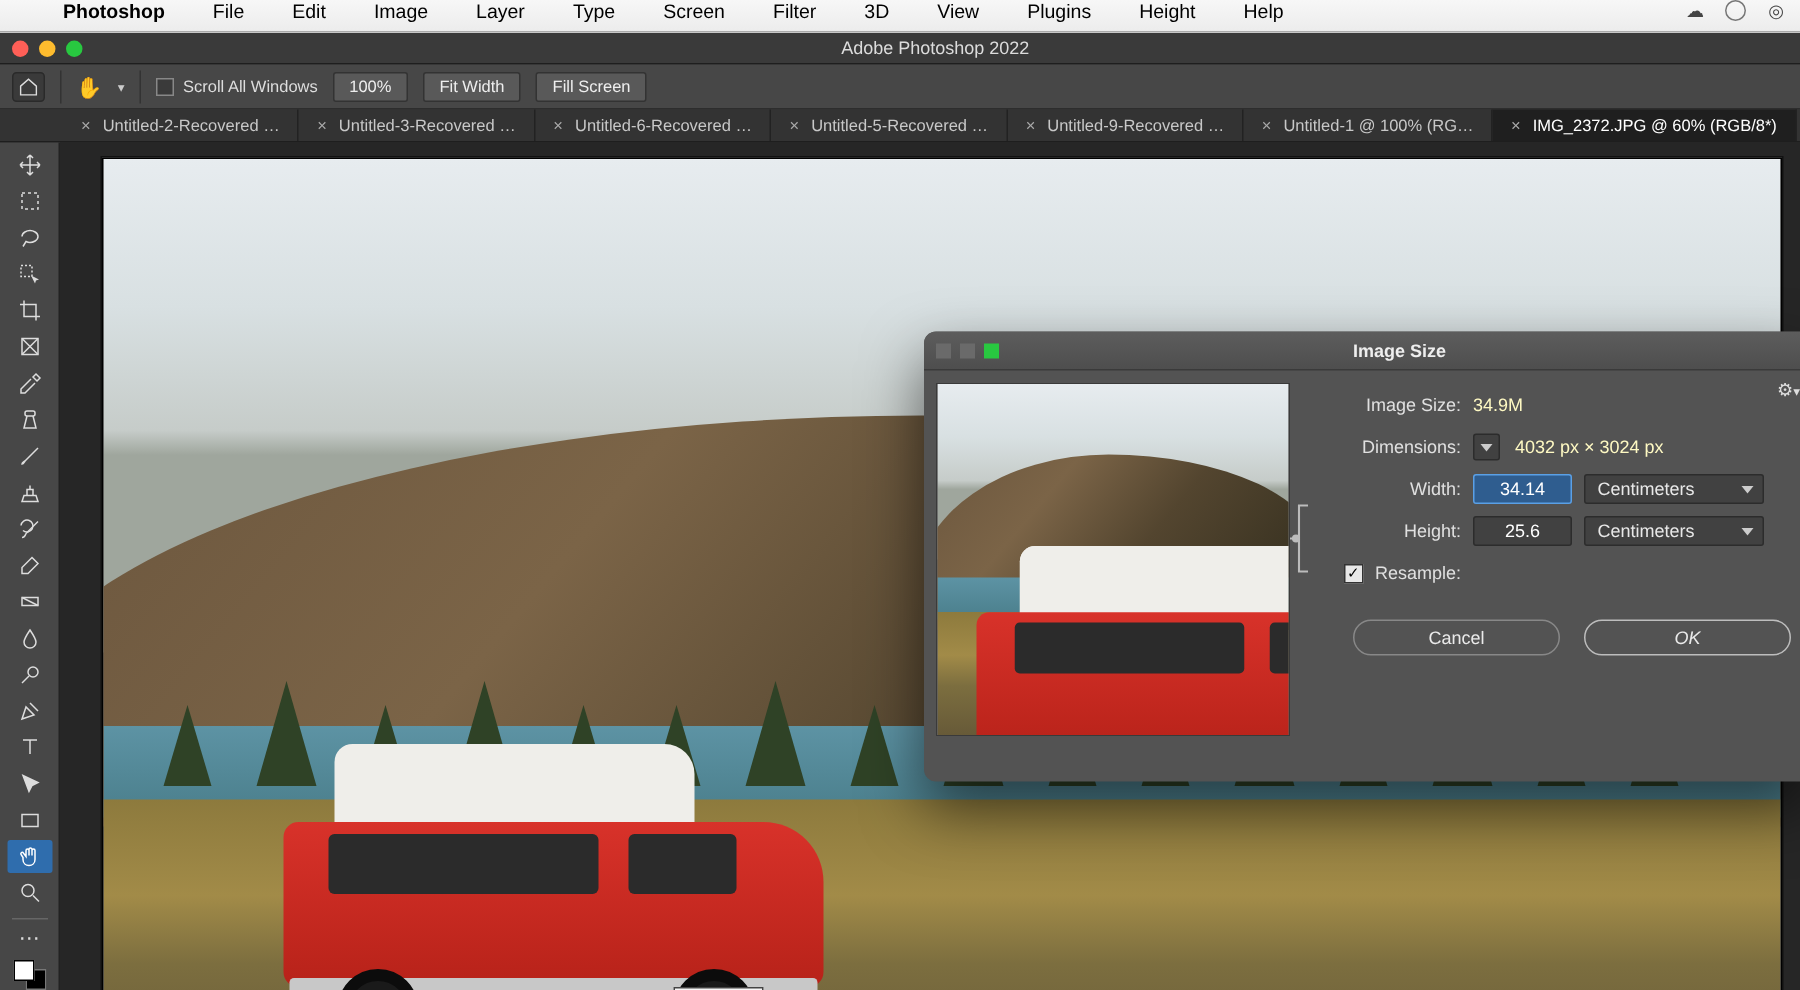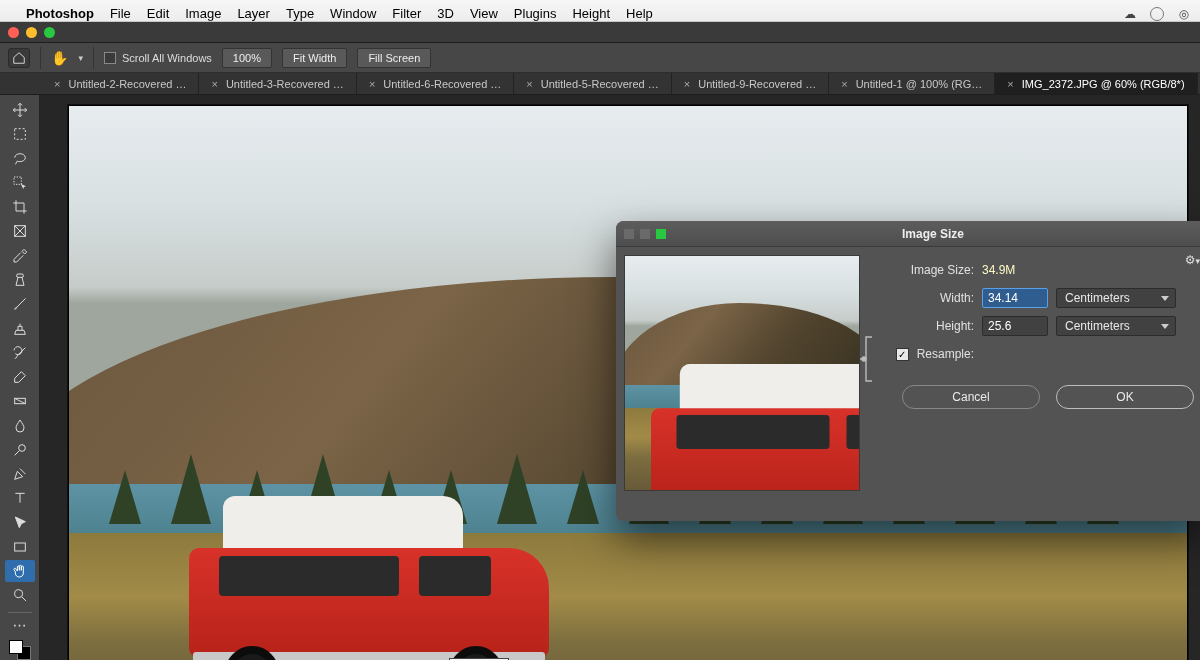--- a/index.html
+++ b/index.html
@@ -5,7 +5,7 @@
   * { box-sizing: border-box; margin: 0; padding: 0; font-family: -apple-system, "Helvetica Neue", Arial, sans-serif; }
   html, body { width: 1200px; height: 660px; overflow: hidden; background:#2b2b2b; }
   
-  .mac-menubar { height:22px; background:linear-gradient(#f7f7f7,#ececec); border-bottom:1px solid #c7c7c7; display:flex; align-items:flex-end; padding:0 8px; font-size:13px; color:#000; gap:16px; }
+  .mac-menubar { height:22px; background:linear-gradient(#f7f7f7,#ececec); border-bottom:1px solid #c7c7c7; display:flex; align-items:flex-start; padding:0 8px; font-size:13px; color:#000; gap:32px; }
   .mac-menubar .apple { font-size:14px; margin-right:2px; }
   .mac-menubar .app { font-weight:700; }
   .mac-menubar .spacer { flex:1; }

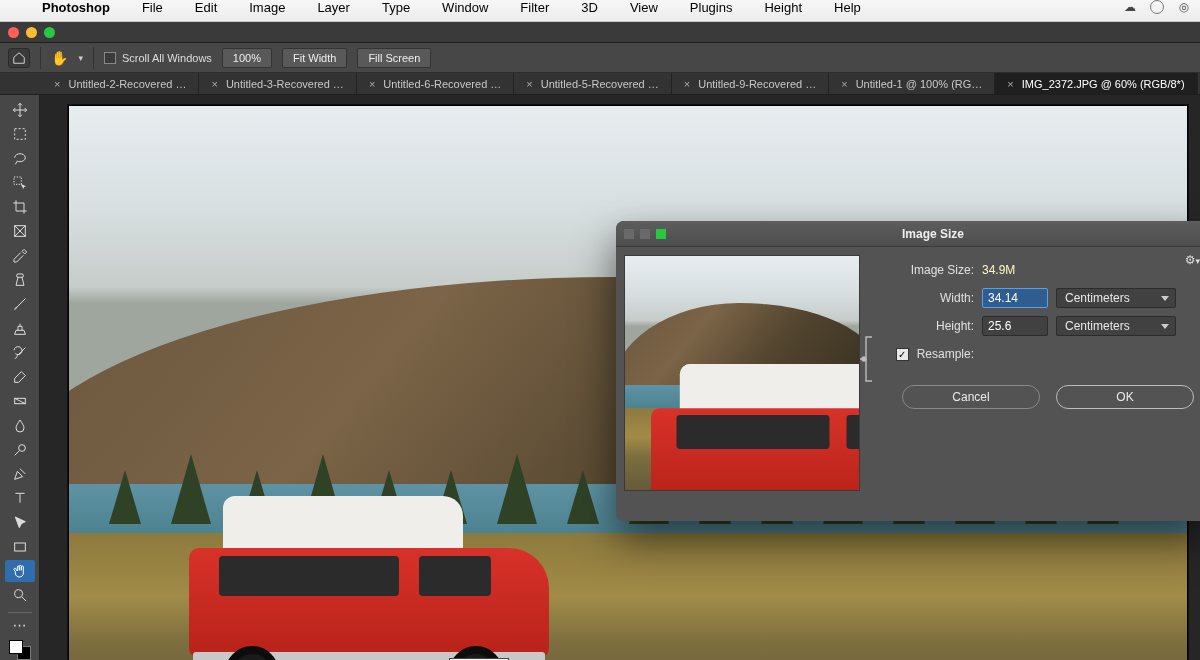--- a/index.html
+++ b/index.html
@@ -106,7 +106,7 @@
   <span>Image</span>
   <span>Layer</span>
   <span>Type</span>
-  <span>Window</span>
+  <span>Screen</span>
   <span>Filter</span>
   <span>3D</span>
   <span>View</span>

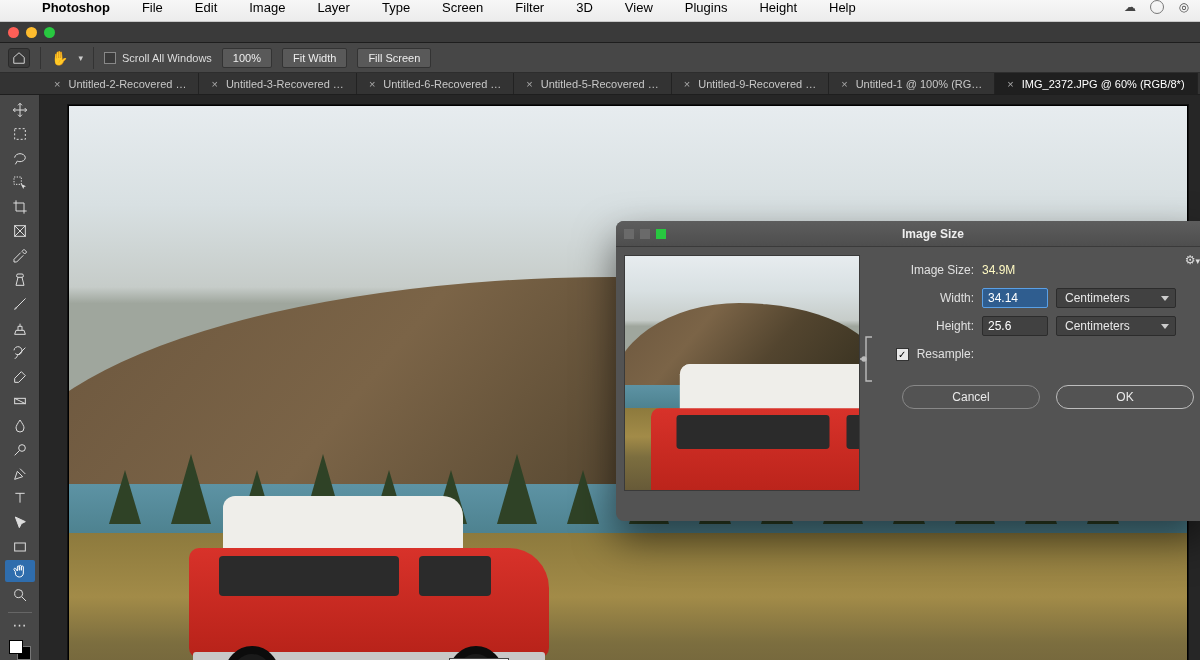--- a/index.html
+++ b/index.html
@@ -128,6 +128,7 @@
       <span class="dot yellow"></span>
       <span class="dot green"></span>
     </div>
+    <div class="ps-title">Adobe Photoshop 2022</div>
   </div>
 
   <div class="options-bar">

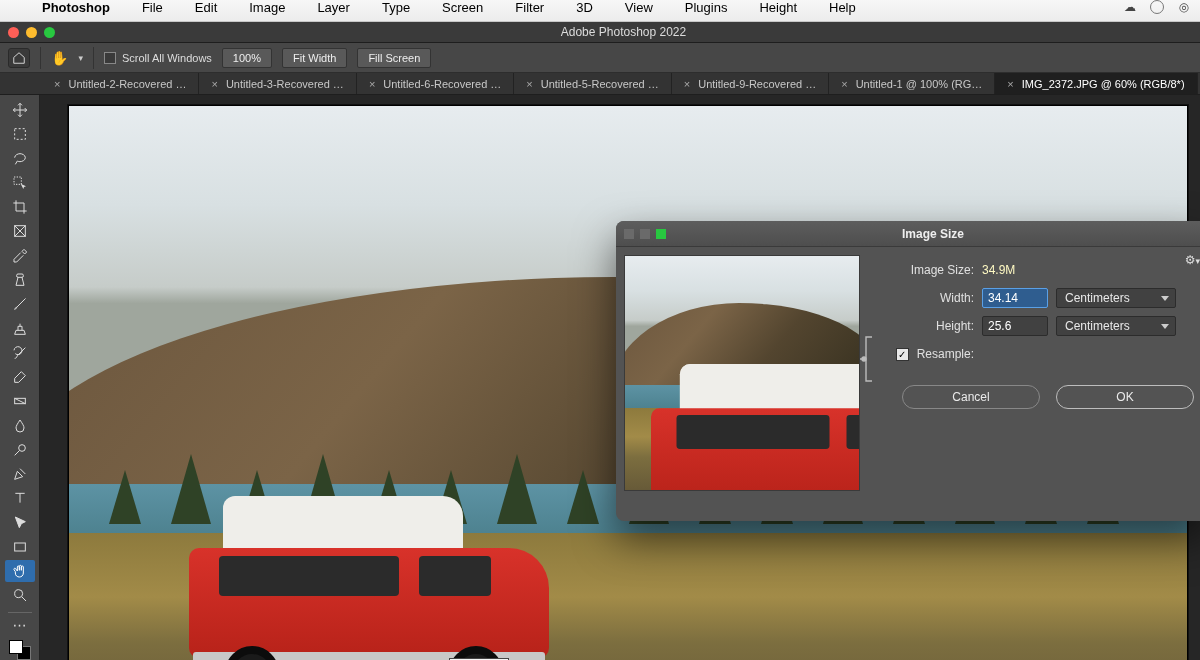--- a/index.html
+++ b/index.html
@@ -372,6 +372,11 @@
               <span class="lbl">Image Size:</span>
               <span class="val">34.9M</span>
             </div>
+            <div class="row">
+              <span class="lbl">Dimensions:</span>
+              <span class="dim-chevron"></span>
+              <span class="val">4032 px  ×  3024 px</span>
+            </div>
 
             <div class="link-bracket">
               <svg viewBox="0 0 16 52">

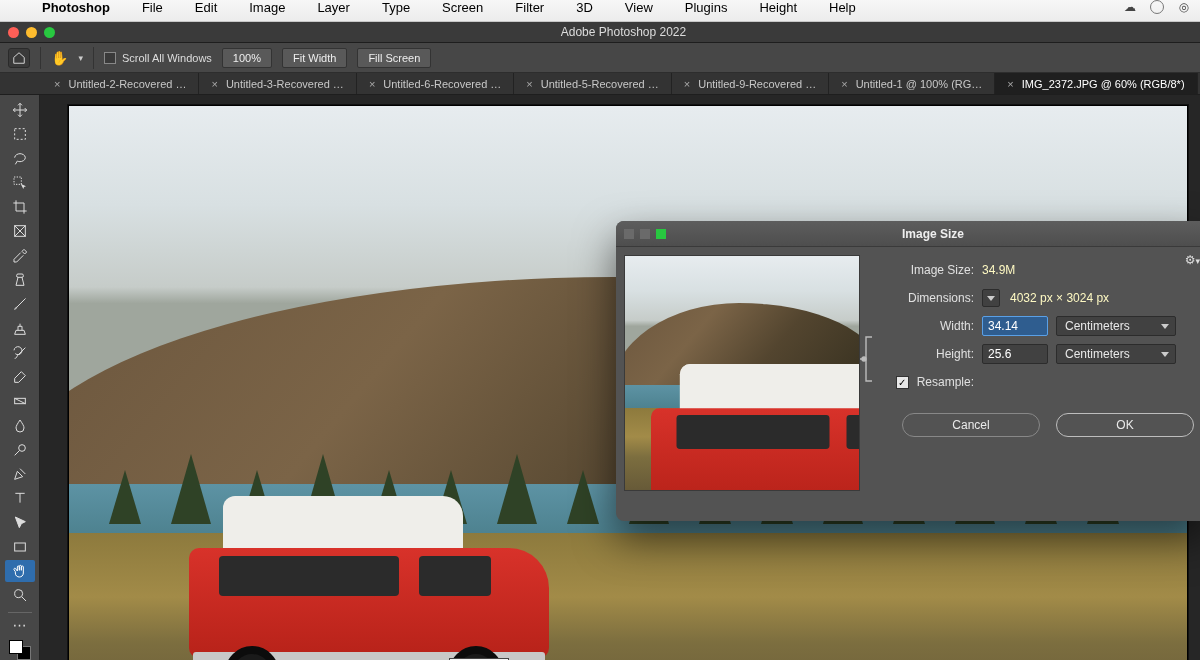--- a/index.html
+++ b/index.html
@@ -80,7 +80,7 @@
   .row { display:flex; align-items:center; height:26px; margin-bottom:2px; }
   .row .lbl { flex:0 0 108px; text-align:right; padding-right:8px; color:#e0e0e0; }
   .row .val { color:#fef9c3; }
-  .row input[type=text]{ width:66px; height:20px; background:#414141; border:1px solid #2c2c2c; color:#fff; padding:0 5px; font-size:12px; border-radius:2px; }
+  .row input[type=text]{ width:66px; height:20px; background:#414141; border:1px solid #2c2c2c; color:#fff; padding:0 5px; font-size:12px; border-radius:2px;text-align:center; }
   .row input.sel { background:#2f5d8f; border-color:#5aa0e6; }
   .row .select { height:20px; background:#414141; border:1px solid #2c2c2c; border-radius:2px; padding:0 18px 0 8px; display:flex; align-items:center; position:relative; min-width:120px; }
   .row .select.wide{flex:1;}

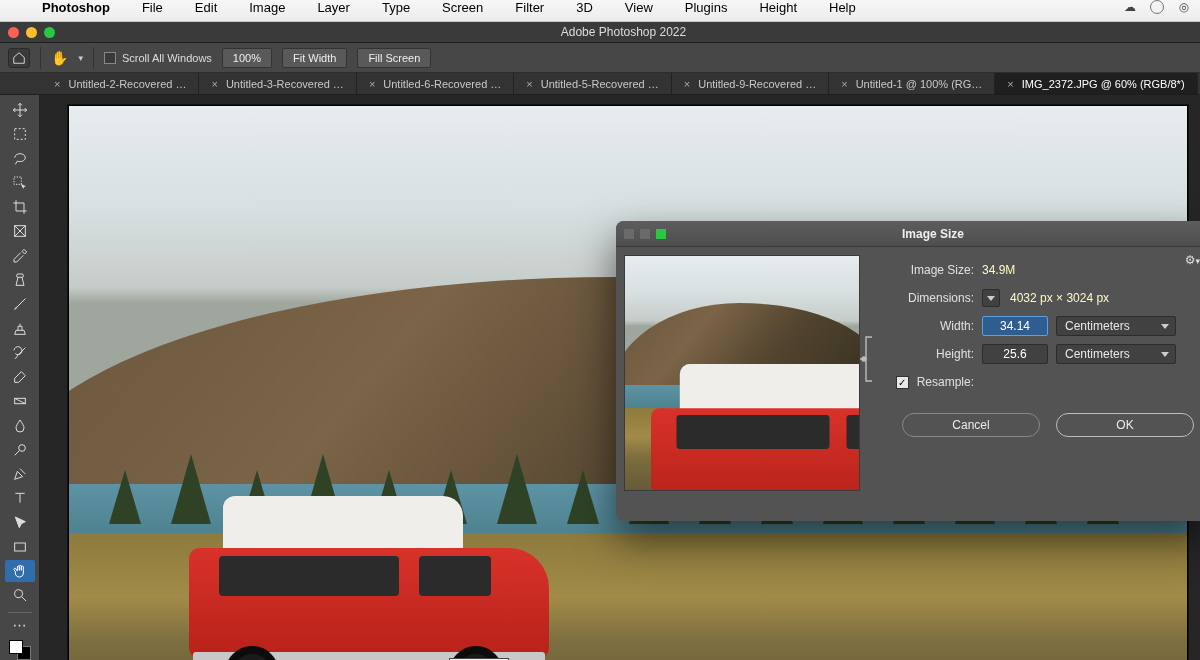--- a/index.html
+++ b/index.html
@@ -93,7 +93,7 @@
   .dim-chevron::after{content:""; border-left:4px solid transparent; border-right:4px solid transparent; border-top:5px solid #ccc;}
   .dlg-buttons { display:flex; gap:16px; justify-content:flex-end; margin-top:18px; }
   .dlg-btn { width:138px; height:24px; border:1px solid #888; border-radius:12px; background:#535353; color:#eaeaea; display:flex; align-items:center; justify-content:center; }
-  .dlg-btn.primary { border-color:#bdbdbd; }
+  .dlg-btn.primary { border-color:#bdbdbd;font-style:italic; }
 </style>
 </head>
 <body>

